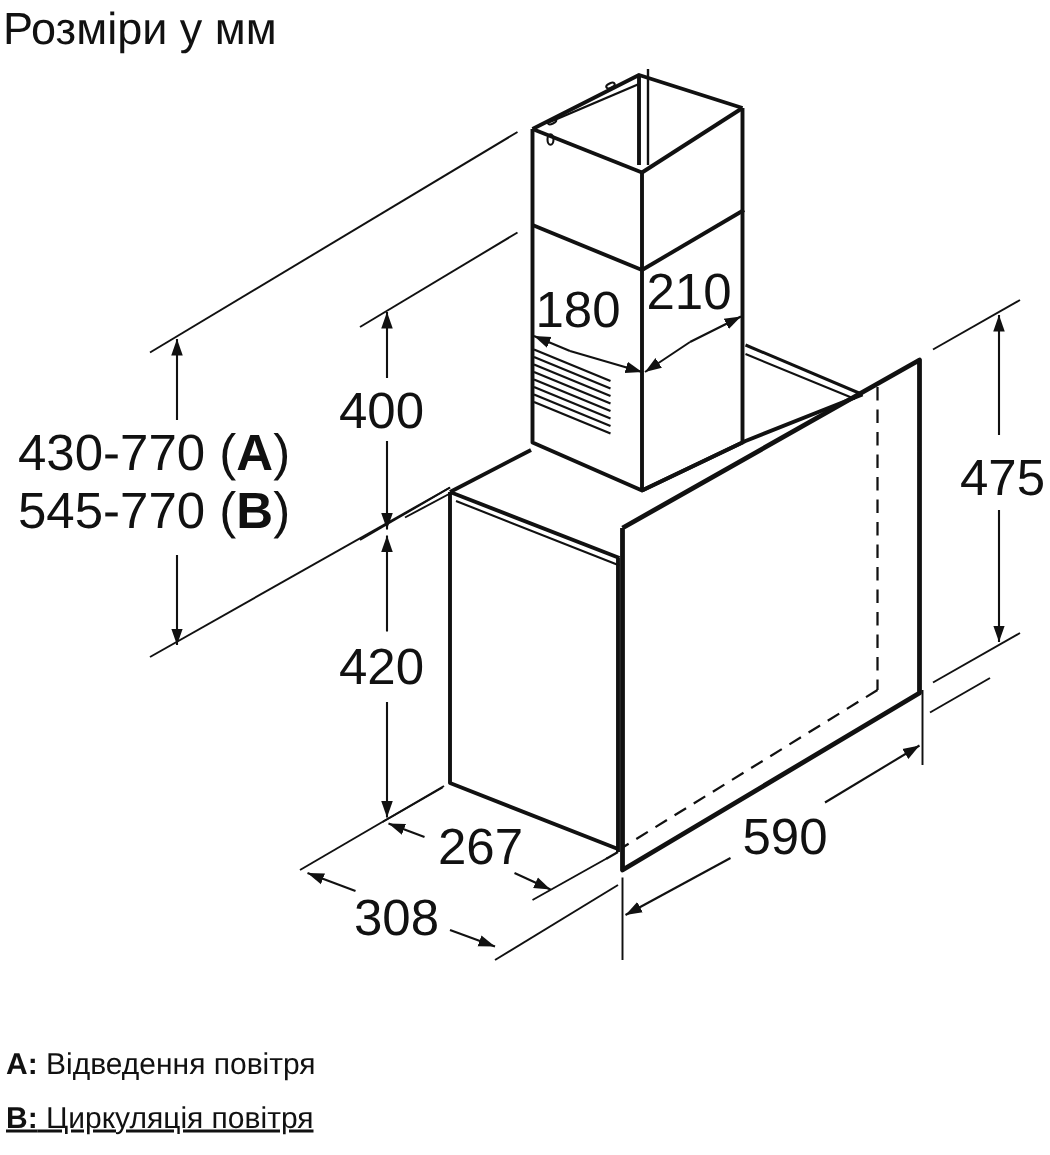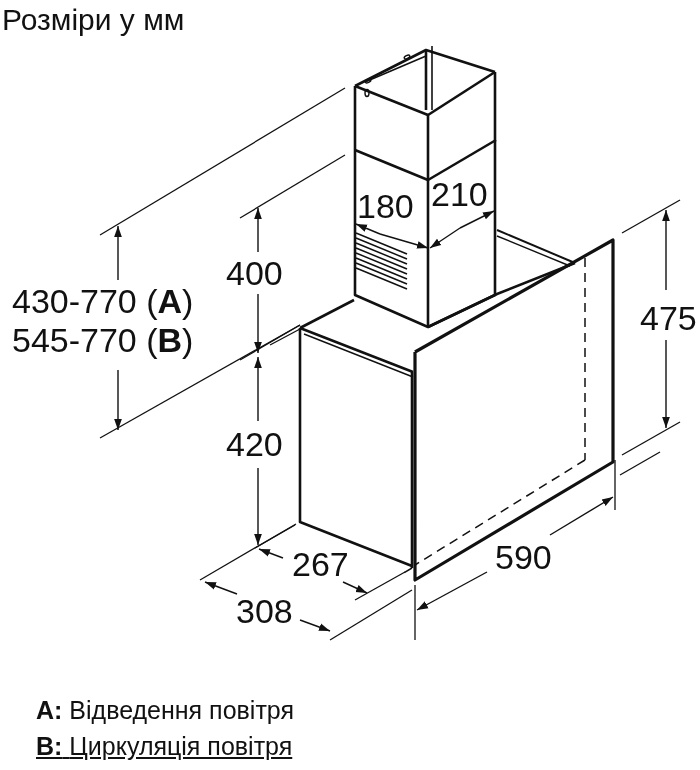--- a/index.html
+++ b/index.html
@@ -8,7 +8,7 @@
   #title { position: absolute; left: 2px; top: 0px; font-size: 30px; line-height: 40px; }
   svg#drawing { position: absolute; left: 0; top: 0; }
   .dimtext { font-family: "Liberation Sans", "DejaVu Sans", sans-serif; font-size: 34px; fill: #111; }
-  .legend { position: absolute; left: 4px; font-size: 25px; line-height: 34px; white-space: nowrap; margin-left: 32px; }
+  .legend { position: absolute; left: 4px; font-size: 20px; line-height: 34px; white-space: nowrap; }
   .legend b { font-weight: bold; }
   #legend-a { top: 693px; }
   #legend-b { top: 729px; text-decoration: underline; }

